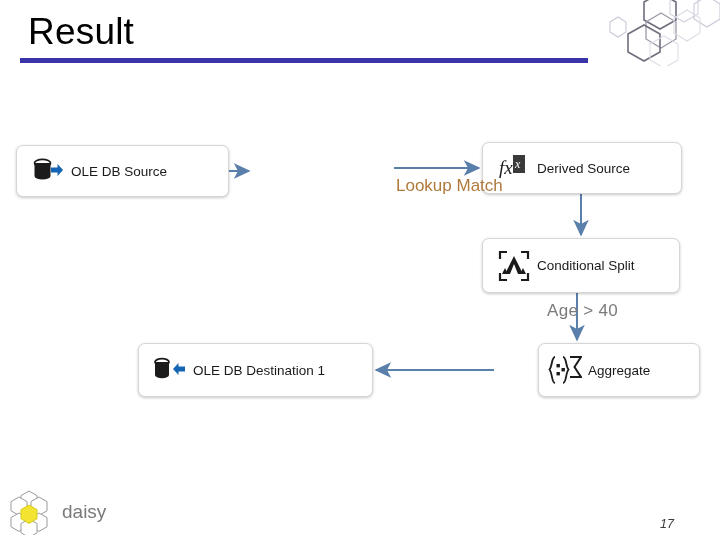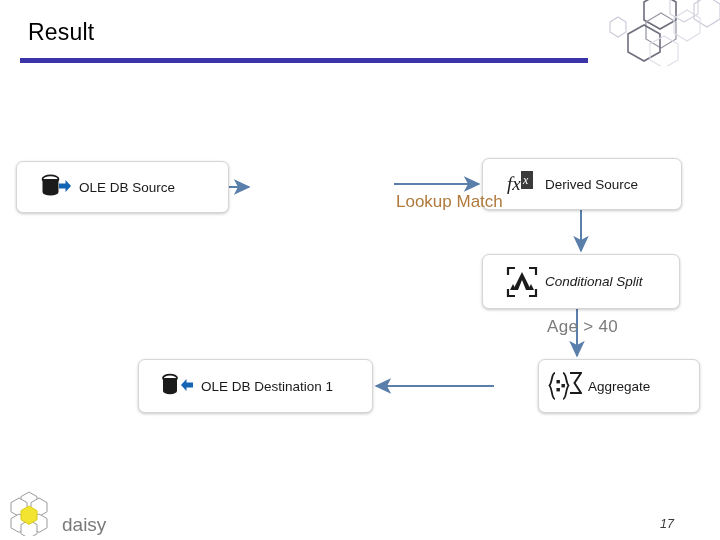--- a/index.html
+++ b/index.html
@@ -21,7 +21,7 @@
     position: absolute;
     left: 28px;
     top: 12px;
-    font-size: 23px;
+    font-size: 37px;
     font-weight: 400;
     color: #000000;
     letter-spacing: 0.2px;

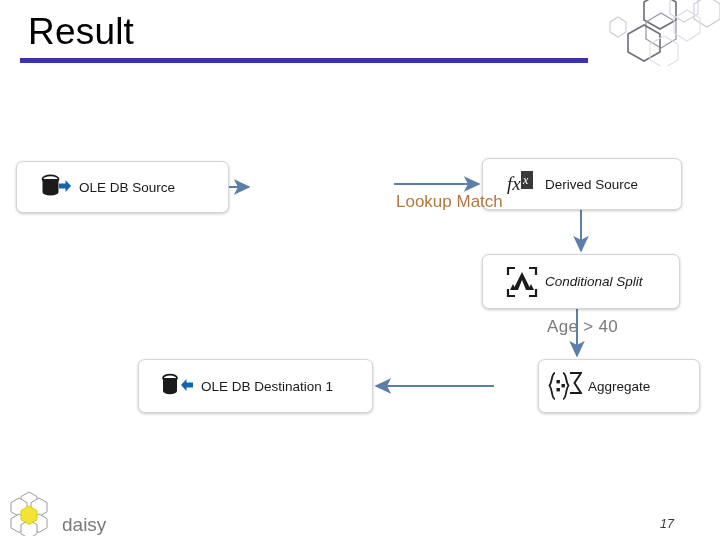--- a/index.html
+++ b/index.html
@@ -51,7 +51,7 @@
   #diagram {
     position: absolute;
     left: 0;
-    top: 134px;
+    top: 118px;
     width: 596px;
     height: 300px;
   }

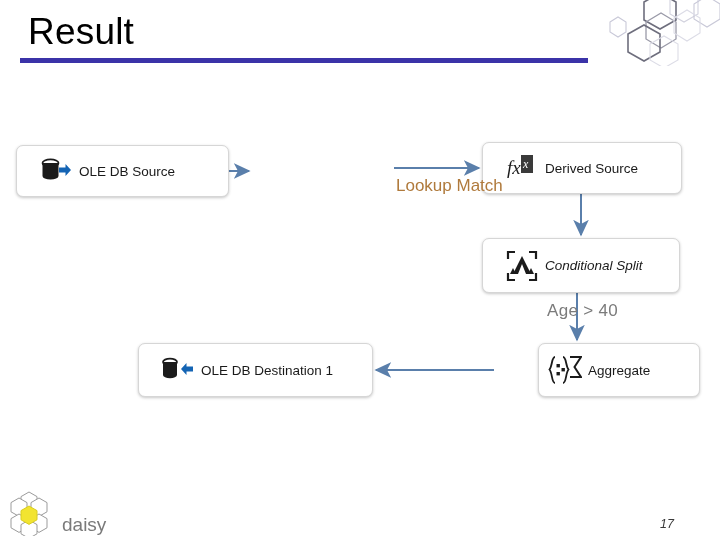--- a/index.html
+++ b/index.html
@@ -76,7 +76,7 @@
   .node-icon {
     width: 34px;
     height: 34px;
-    margin-left: 22px;
+    margin-left: 14px;
     margin-right: 6px;
     flex: 0 0 auto;
     display: flex;

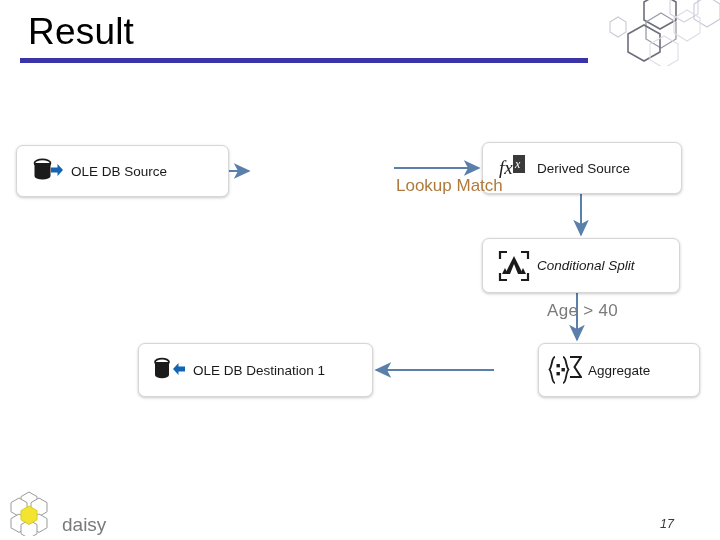--- a/index.html
+++ b/index.html
@@ -94,7 +94,7 @@
   #node-source      { left: 16px;  top: 27px;  width: 213px; height: 52px; }
   #node-lookup      { left: 252px; top: 22px;  width: 142px; height: 58px; }
   #node-derived     { left: 482px; top: 24px;  width: 200px; height: 52px; }
-  #node-split       { left: 482px; top: 120px; width: 198px; height: 55px; font-style: italic; }
+  #node-split       { left: 482px; top: 120px; width: 198px; height: 55px; }
   #node-aggregate   { left: 494px; top: 225px; width: 162px; height: 54px; margin-left: 44px; }
   #node-destination { left: 138px; top: 225px; width: 235px; height: 54px; align-items: center; }
 

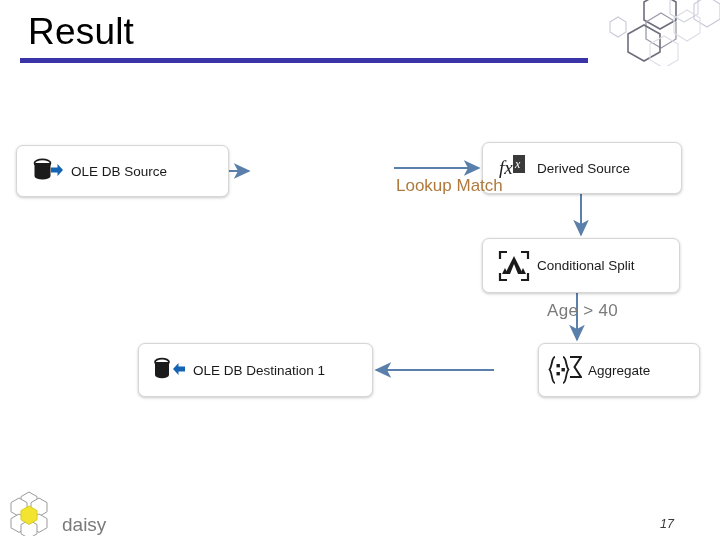--- a/index.html
+++ b/index.html
@@ -129,7 +129,7 @@
     width: 110px;
     height: 48px;
     display: flex;
-    align-items: flex-end;
+    align-items: center;
   }
   #brand-name {
     font-size: 19px;

